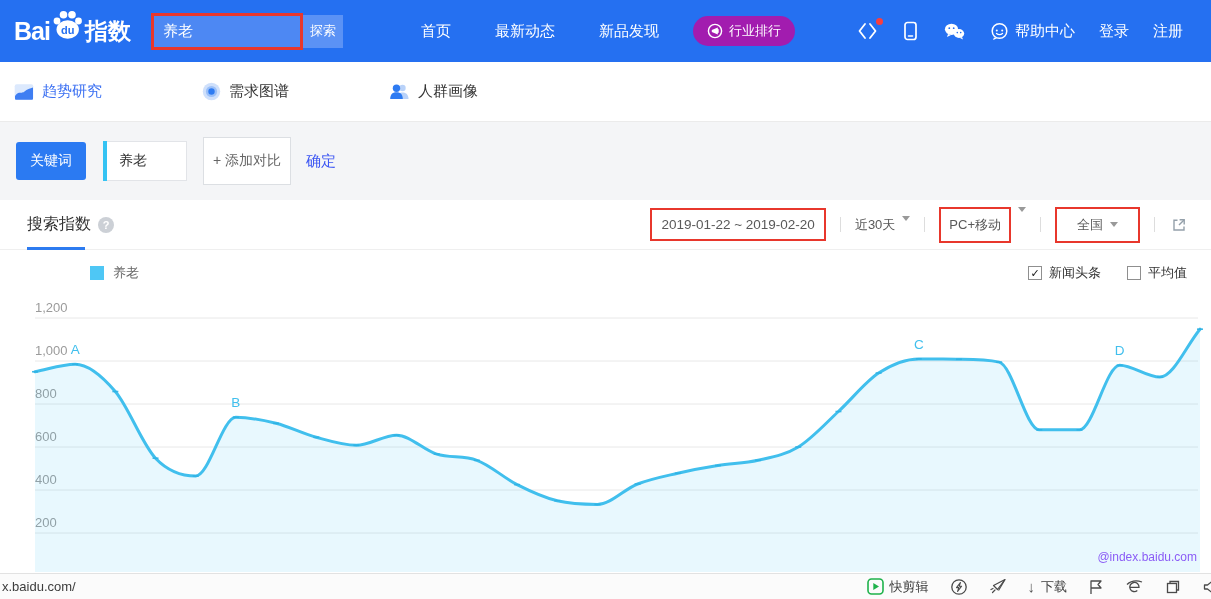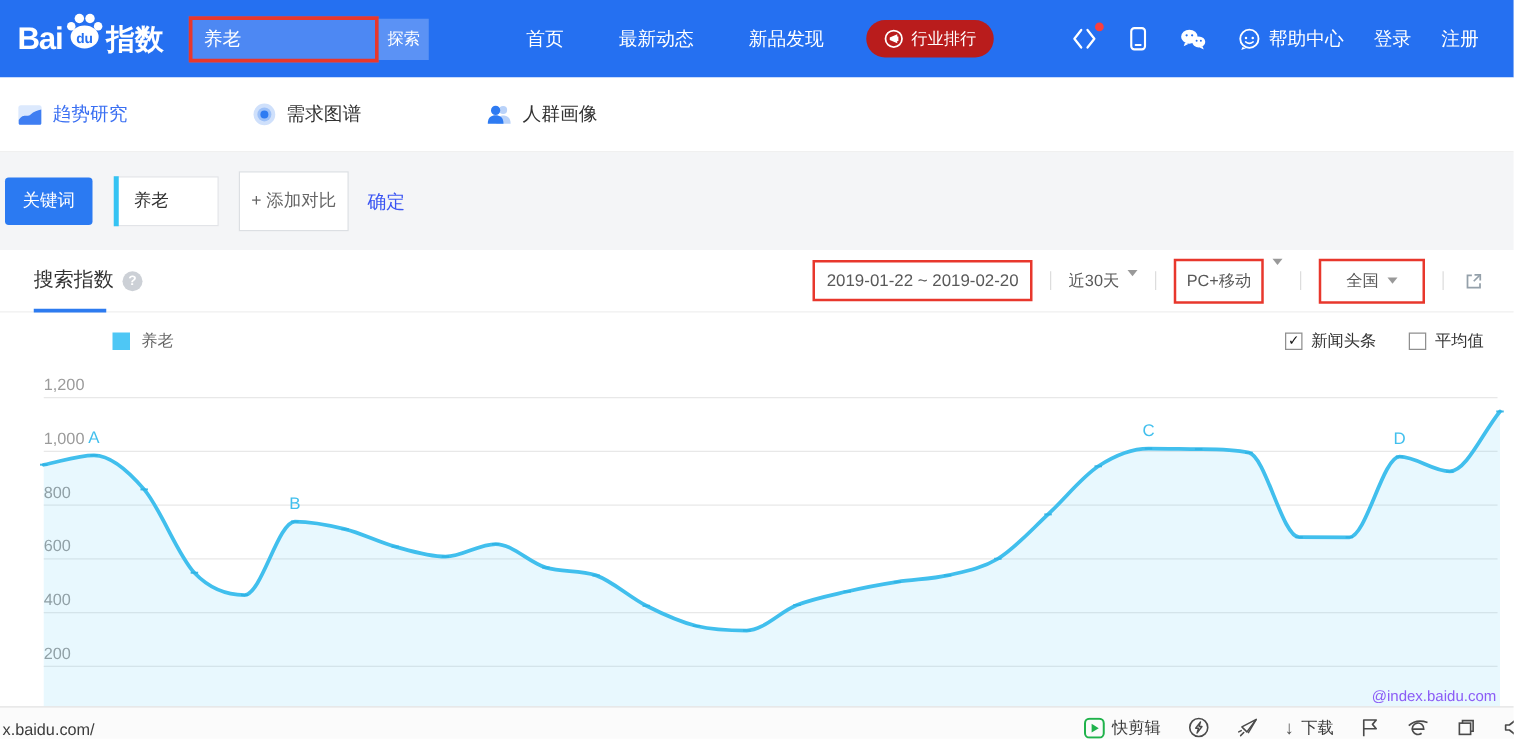--- a/index.html
+++ b/index.html
@@ -21,7 +21,7 @@
        display:flex;align-items:center;justify-content:center;cursor:pointer;}
   .nav-links{display:flex;align-items:center;margin-left:78px;gap:44px;}
   .nav-link{color:#fff;font-size:15px;cursor:pointer;white-space:nowrap;}
-  .pill{margin-left:34px;height:30px;padding:0 14px;border-radius:15px;background:#b91c1c;
+  .pill{margin-left:34px;height:30px;padding:0 14px;border-radius:15px;background:#a21caf;
        display:flex;align-items:center;gap:6px;color:#fff;font-size:13px;cursor:pointer;}
   .top-right{margin-left:auto;display:flex;align-items:center;gap:24px;}
   .tr-icon{position:relative;display:flex;align-items:center;cursor:pointer;}

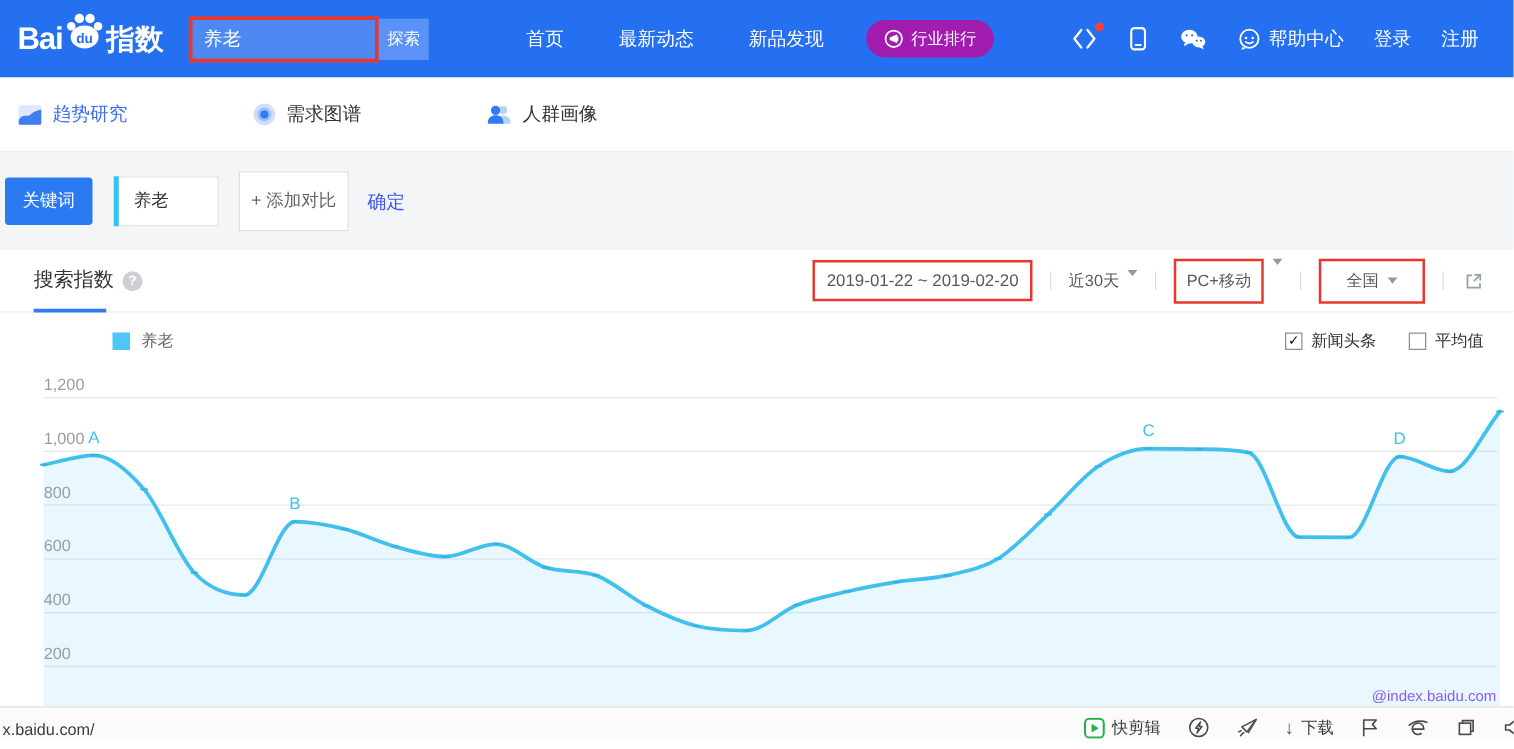--- a/index.html
+++ b/index.html
@@ -35,7 +35,7 @@
   .subnav-item.active{color:#3a6ff2;}
 
   
-  .kwbar{height:78px;background:#f4f5f7;display:flex;align-items:center;padding-left:4px;}
+  .kwbar{height:78px;background:#f4f5f7;display:flex;align-items:center;padding-left:16px;}
   .kw-btn{width:70px;height:38px;background:#2b7af2;color:#fff;font-size:14px;border-radius:3px;
        display:flex;align-items:center;justify-content:center;cursor:pointer;}
   .kw-chip{margin-left:17px;width:84px;height:40px;background:#fff;border:1px solid #e2e4e8;position:relative;

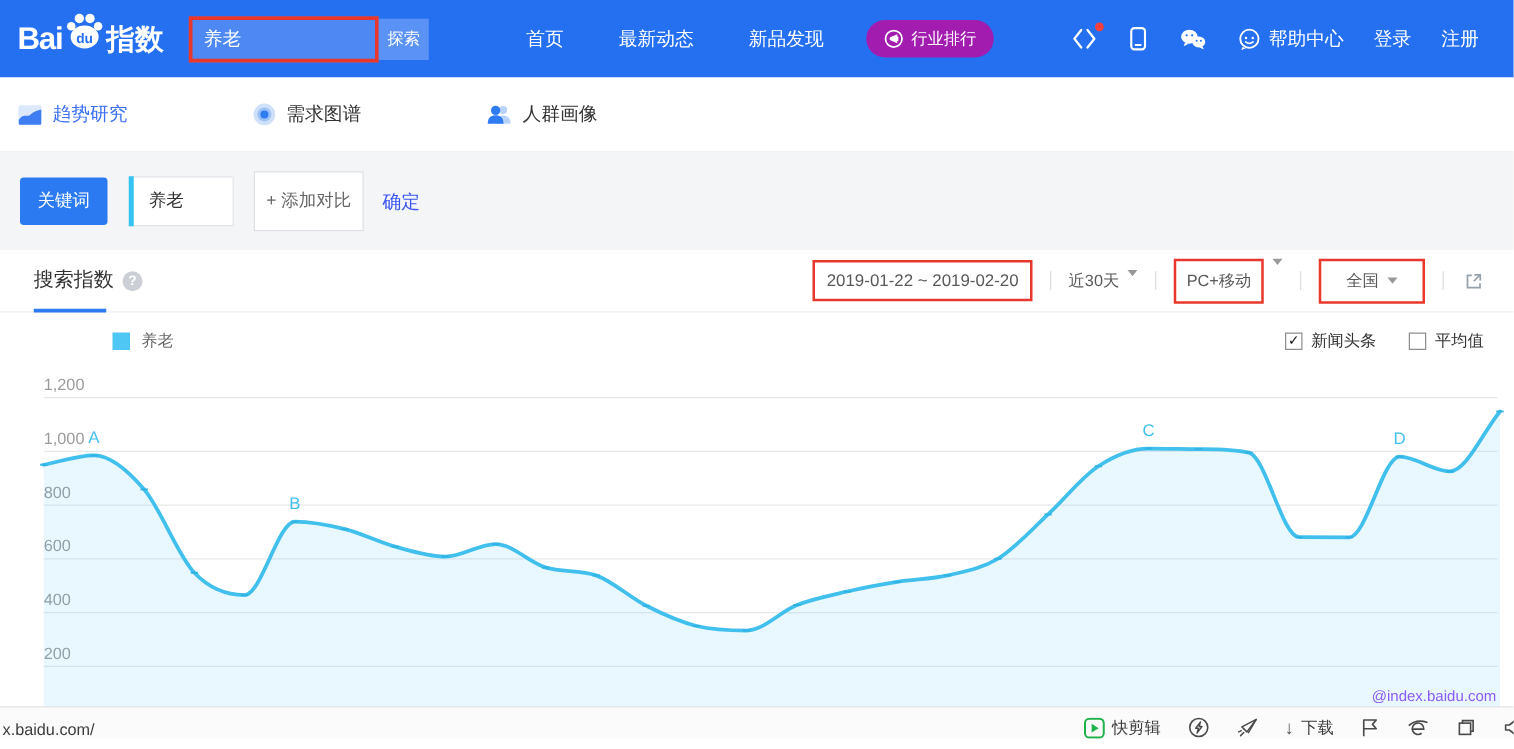--- a/index.html
+++ b/index.html
@@ -78,8 +78,8 @@
   .watermark{position:absolute;right:14px;bottom:8px;color:#8b5cf6;font-size:12px;}
 
   
-  .statusbar{position:absolute;left:0;right:0;bottom:8px;height:26px;background:#fbfbfb;border-top:1px solid #e2e2e2;
-       display:flex;align-items:flex-end;padding-left:2px;font-size:13px;color:#3c3c3c;}
+  .statusbar{position:absolute;left:0;right:0;bottom:0;height:26px;background:#fbfbfb;border-top:1px solid #e2e2e2;
+       display:flex;align-items:center;padding-left:2px;font-size:13px;color:#3c3c3c;}
   .status-icons{margin-left:auto;display:flex;align-items:center;gap:21px;margin-right:-7px;}
   .st-item{display:flex;align-items:center;gap:6px;cursor:pointer;color:#3c3c3c;white-space:nowrap;}
   .dl-arrow{font-size:15px;color:#555;}

